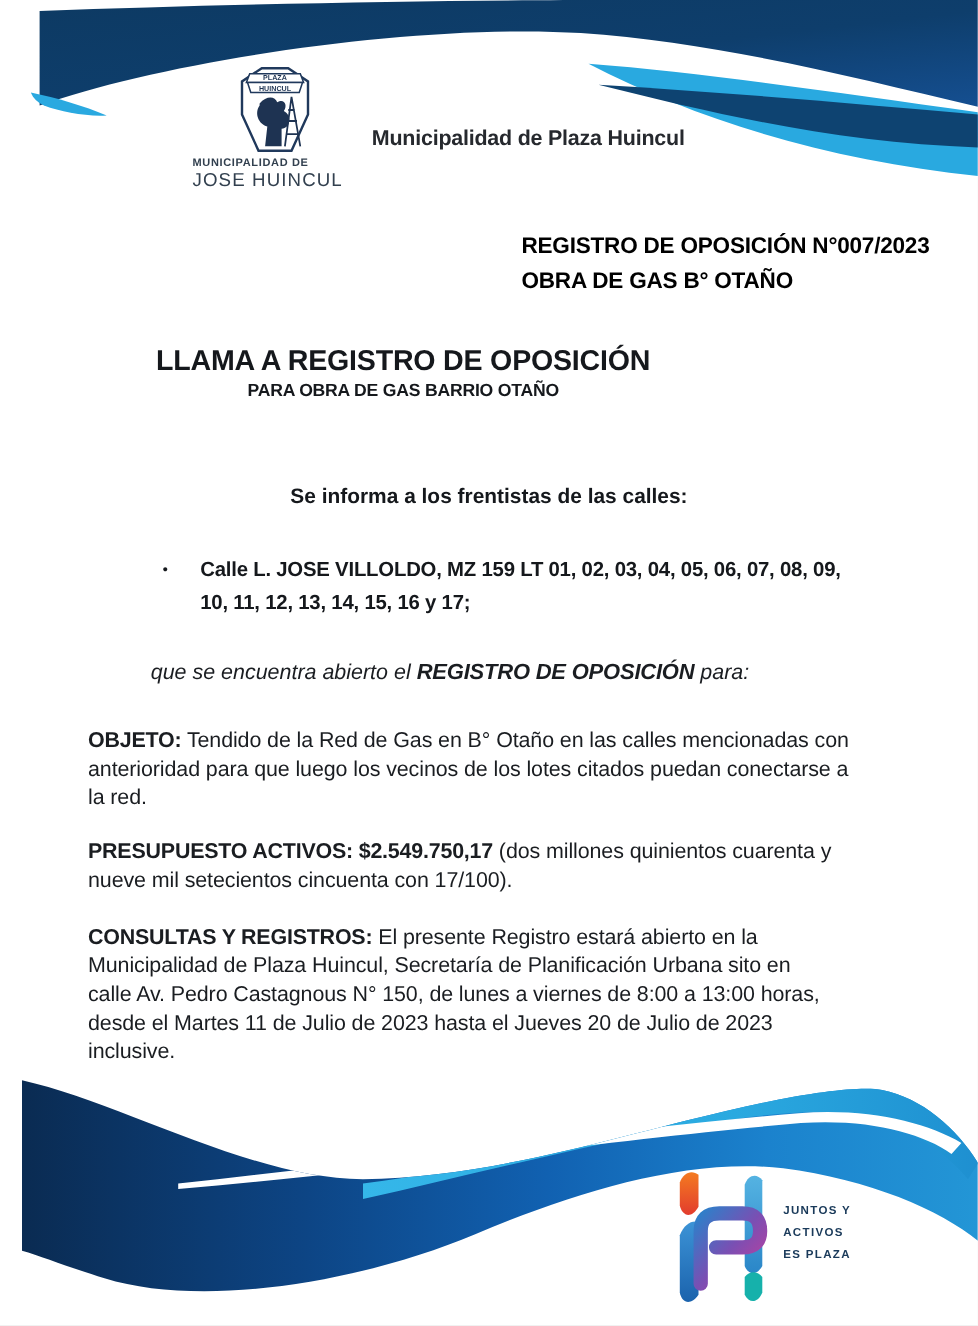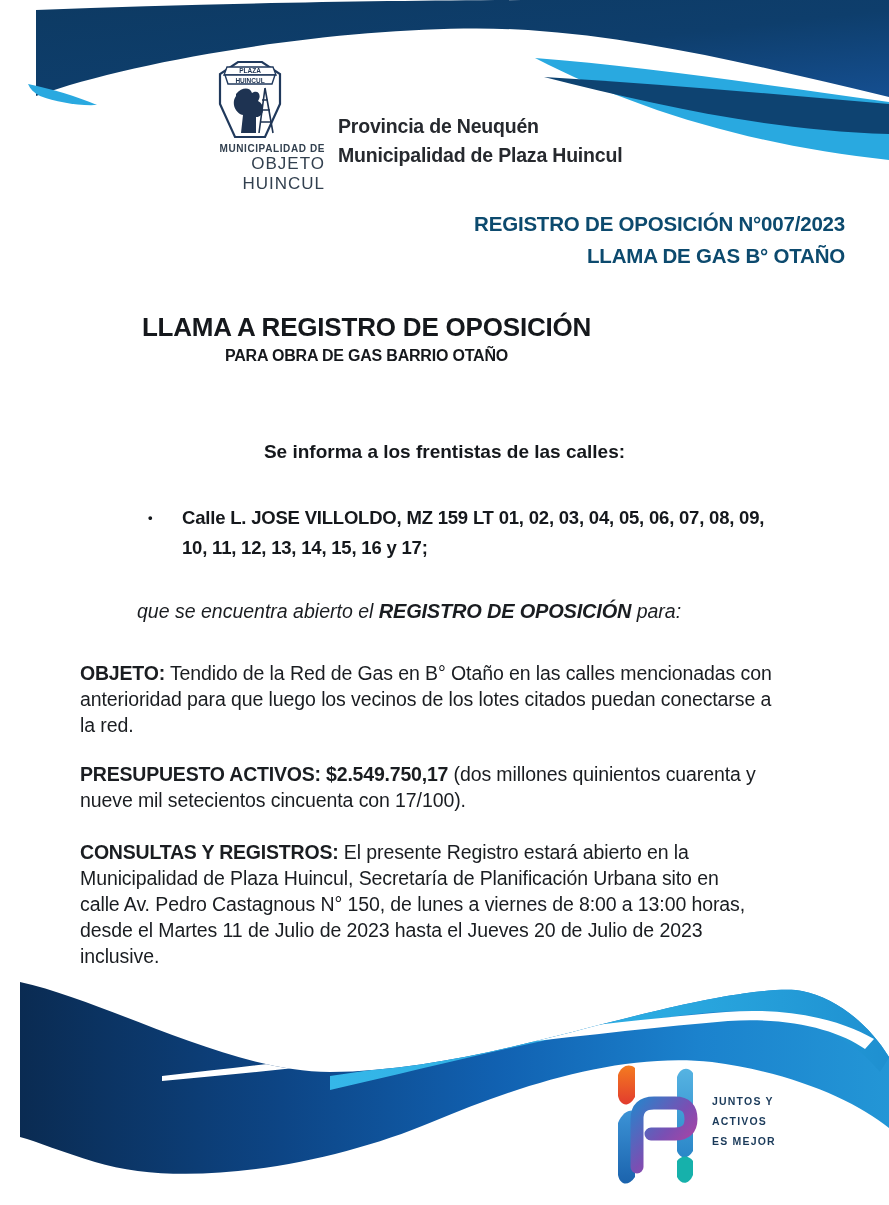--- a/index.html
+++ b/index.html
@@ -84,7 +84,6 @@
   </div>
 
   <div class="abs gov-lines">
-    <div>Provincia de Neuquén</div>
     <div>Municipalidad de Plaza Huincul</div>
   </div>
 

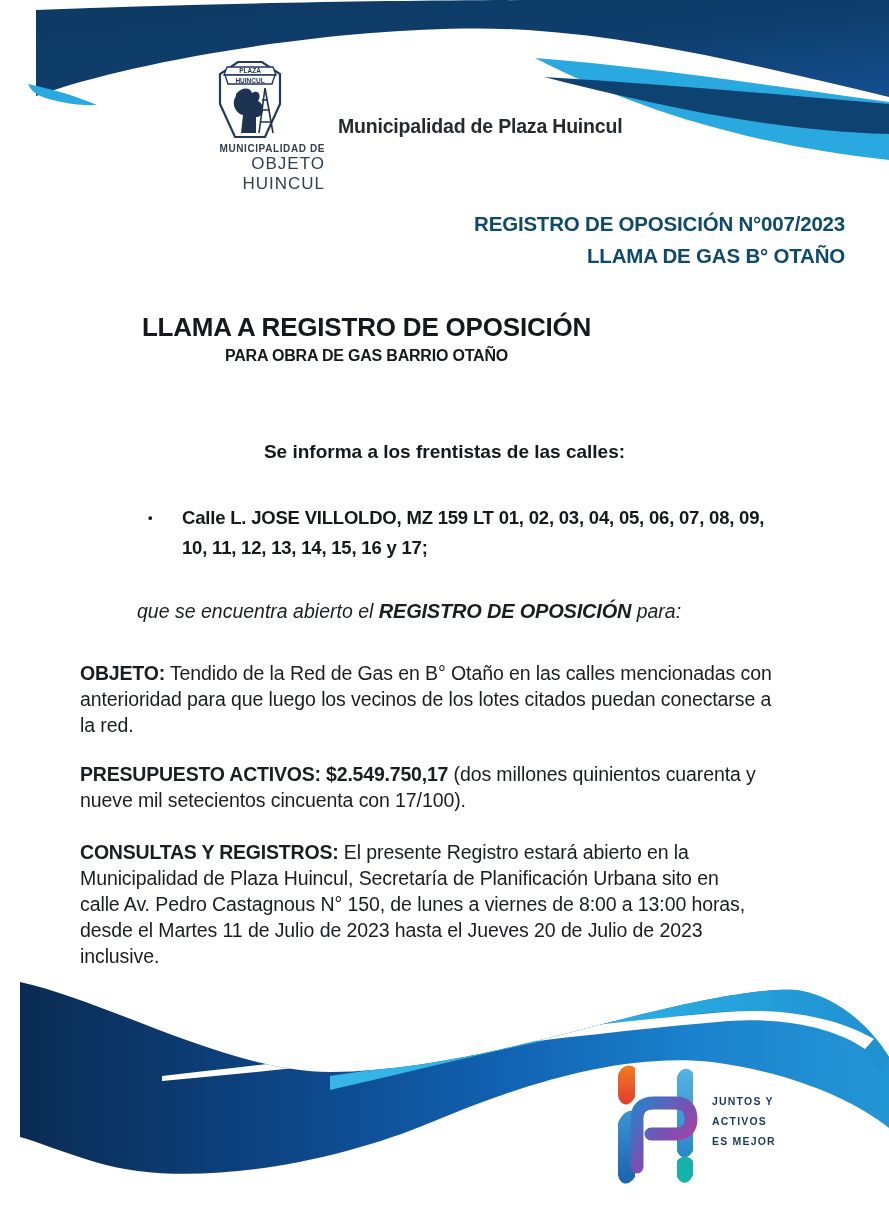--- a/index.html
+++ b/index.html
@@ -12,7 +12,7 @@
   svg{display:block;}
 
   
-  .badge-wrap{left:175px;top:60px;width:150px;text-align:right;}
+  .badge-wrap{left:175px;top:60px;width:150px;text-align:left;}
   .badge-svg{margin:0 auto;}
   .badge-org1{margin-top:3px;font-size:10px;font-weight:700;letter-spacing:.6px;color:#32404f;}
   .badge-org2{font-size:17px;font-weight:400;letter-spacing:1px;color:#32404f;}

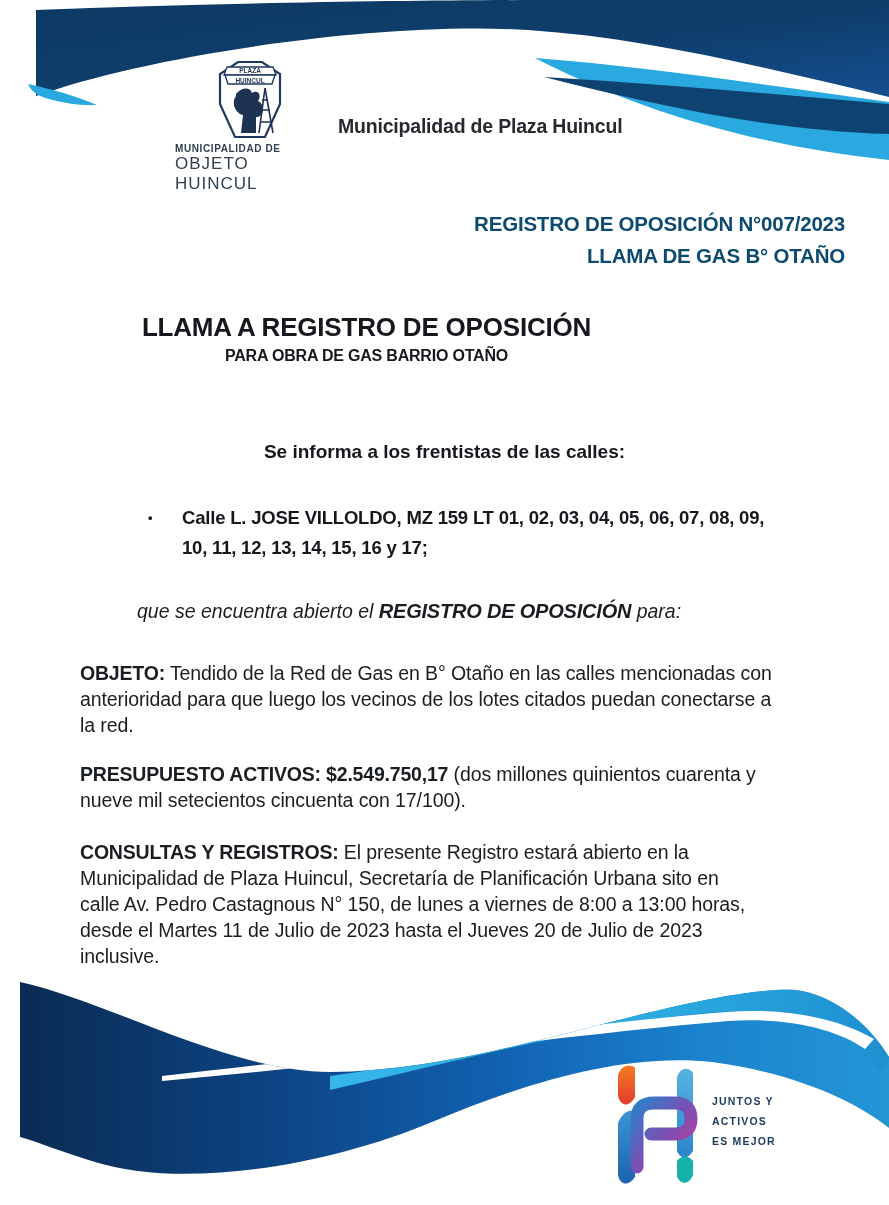--- a/index.html
+++ b/index.html
@@ -80,7 +80,7 @@
       </g>
     </svg>
     <div class="badge-org1">MUNICIPALIDAD DE</div>
-    <div class="badge-org2">OBJETO HUINCUL</div>
+    <div class="badge-org2">JOSE HUINCUL</div>
   </div>
 
   <div class="abs gov-lines">

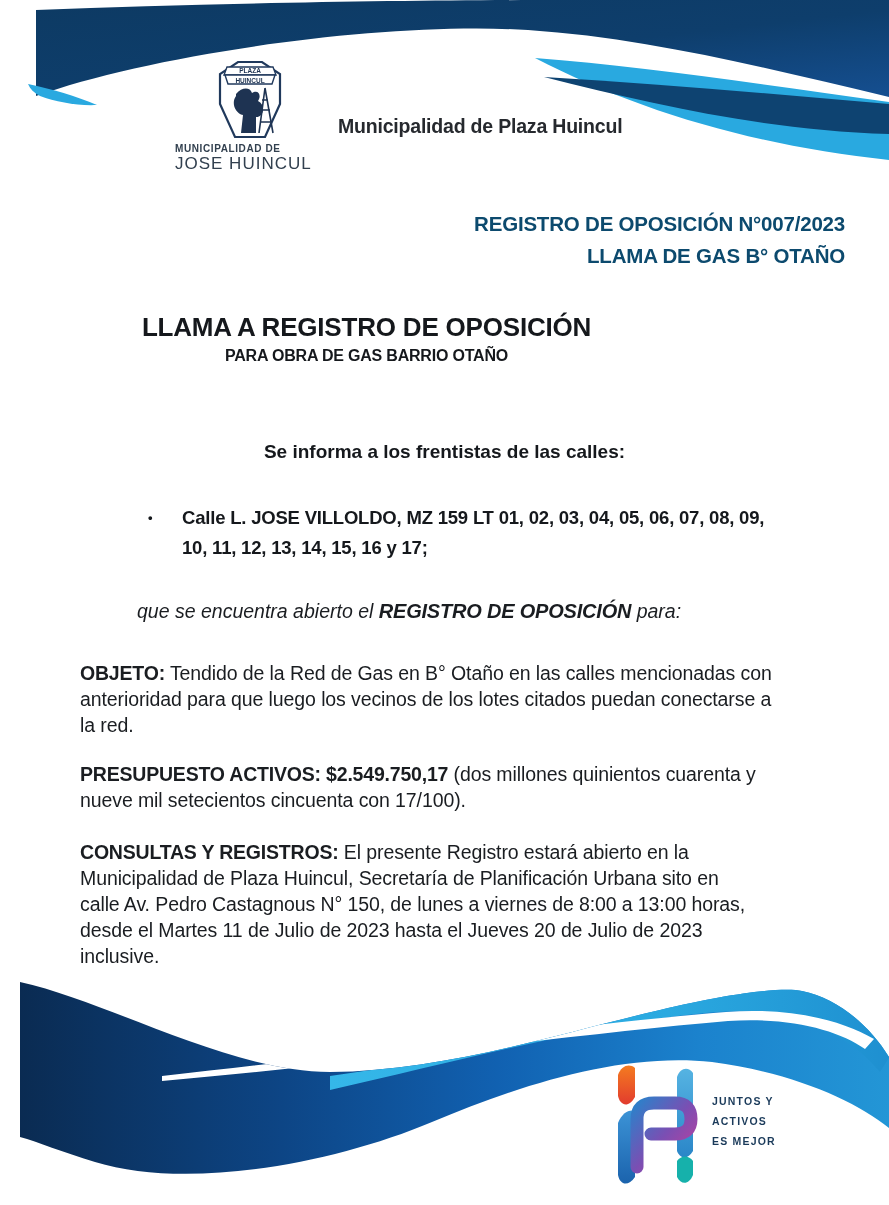--- a/index.html
+++ b/index.html
@@ -17,7 +17,7 @@
   .badge-org1{margin-top:3px;font-size:10px;font-weight:700;letter-spacing:.6px;color:#32404f;}
   .badge-org2{font-size:17px;font-weight:400;letter-spacing:1px;color:#32404f;}
   .gov-lines{left:338px;top:112px;font-size:19.5px;font-weight:700;line-height:29px;color:#26292e;letter-spacing:-0.2px;}
-  .doc-title{right:44px;top:208px;text-align:right;font-size:20.5px;font-weight:700;line-height:32px;color:#0c4a6e;letter-spacing:-0.2px;}
+  .doc-title{right:44px;top:208px;font-size:20.5px;font-weight:700;line-height:32px;color:#000000;letter-spacing:-0.2px;}
 
   
   .heading{left:0;top:311px;width:733px;text-align:center;color:#15181c;letter-spacing:-0.2px;}

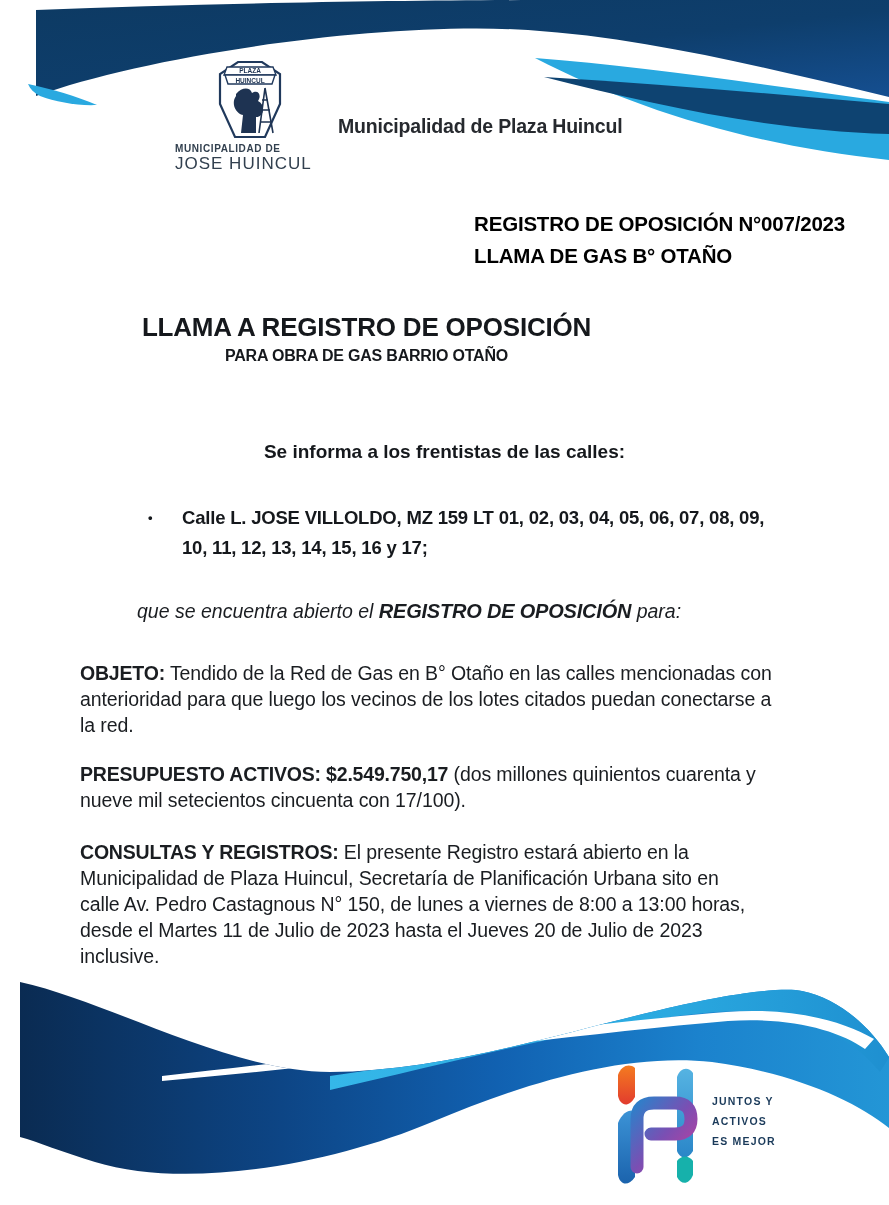--- a/index.html
+++ b/index.html
@@ -89,7 +89,7 @@
 
   <div class="abs doc-title">
     <div>REGISTRO DE OPOSICIÓN N°007/2023</div>
-    <div>LLAMA DE GAS B° OTAÑO</div>
+    <div>OBRA DE GAS B° OTAÑO</div>
   </div>
 
   <div class="abs heading">

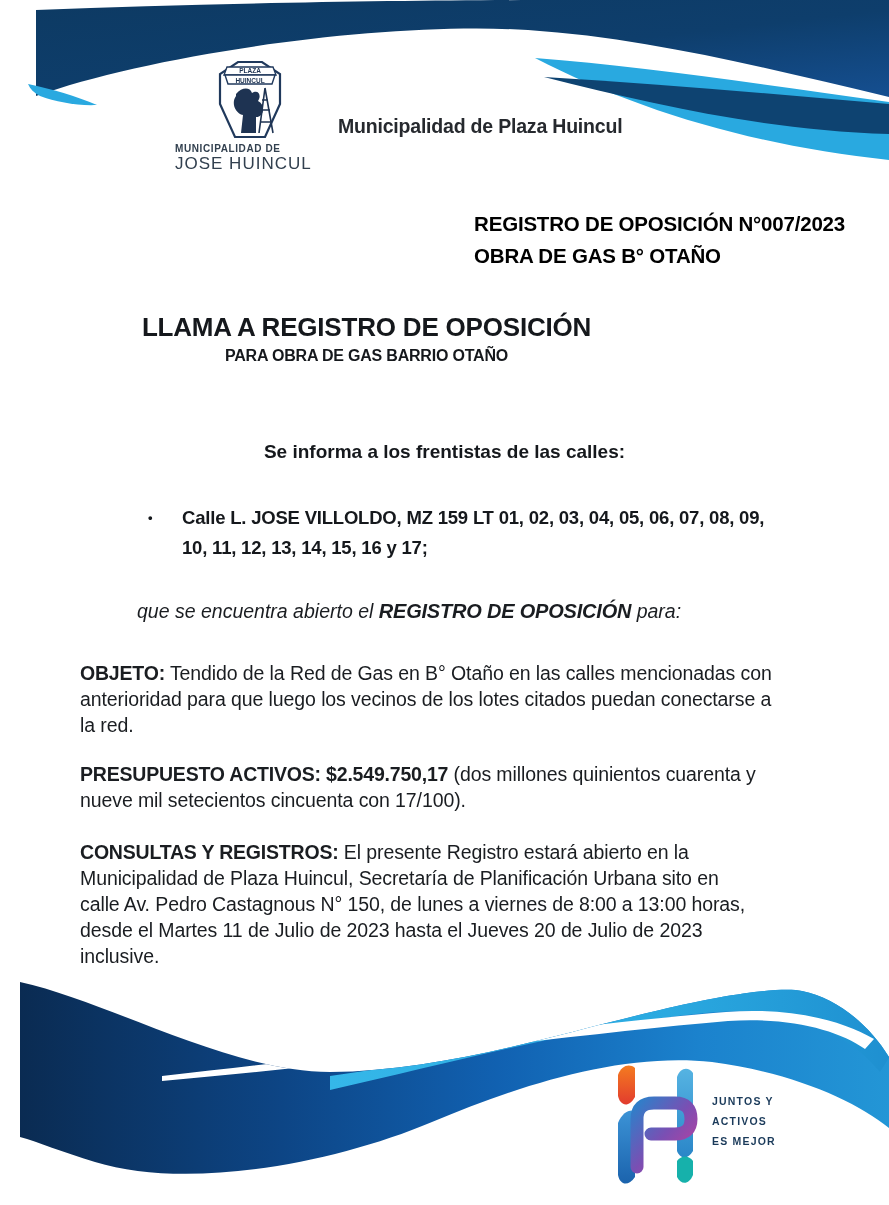--- a/index.html
+++ b/index.html
@@ -171,7 +171,7 @@
   <div class="abs slogan">
     <div>JUNTOS Y</div>
     <div>ACTIVOS</div>
-    <div>ES MEJOR</div>
+    <div>ES PLAZA</div>
   </div>
 
 </div>

